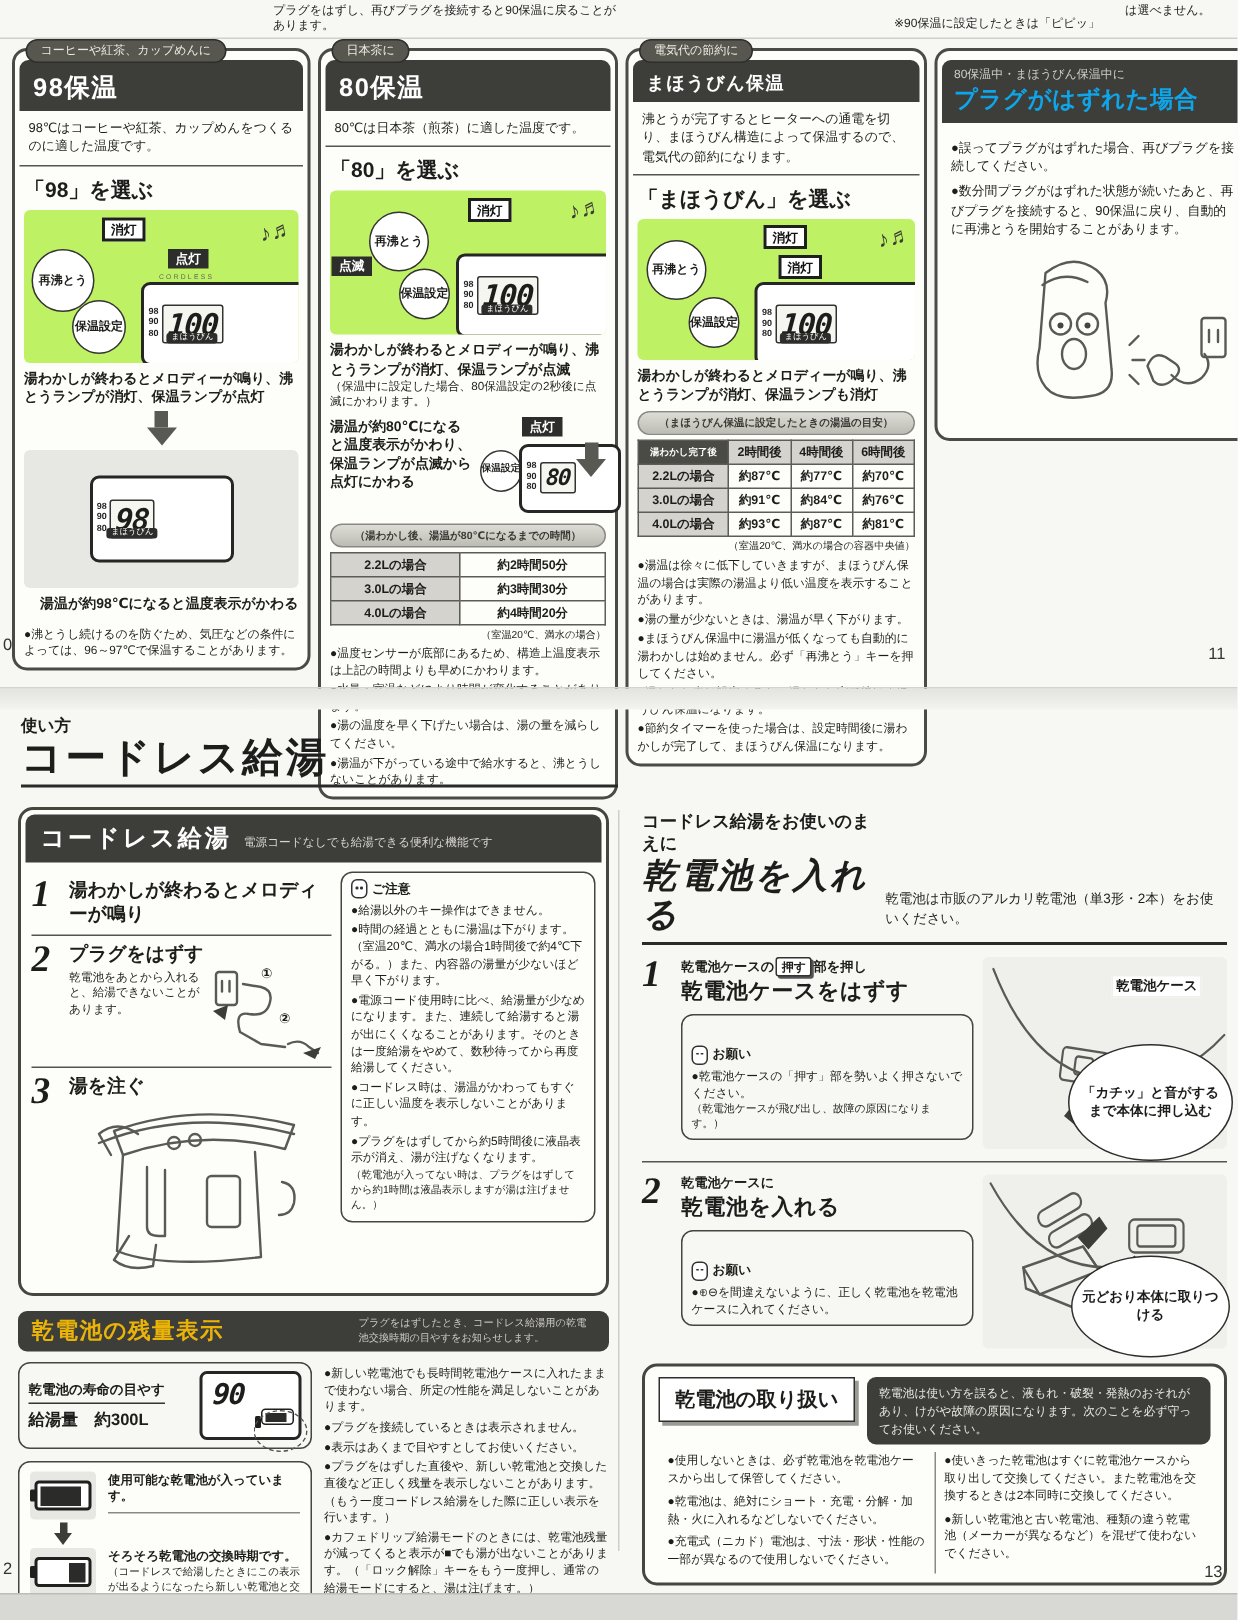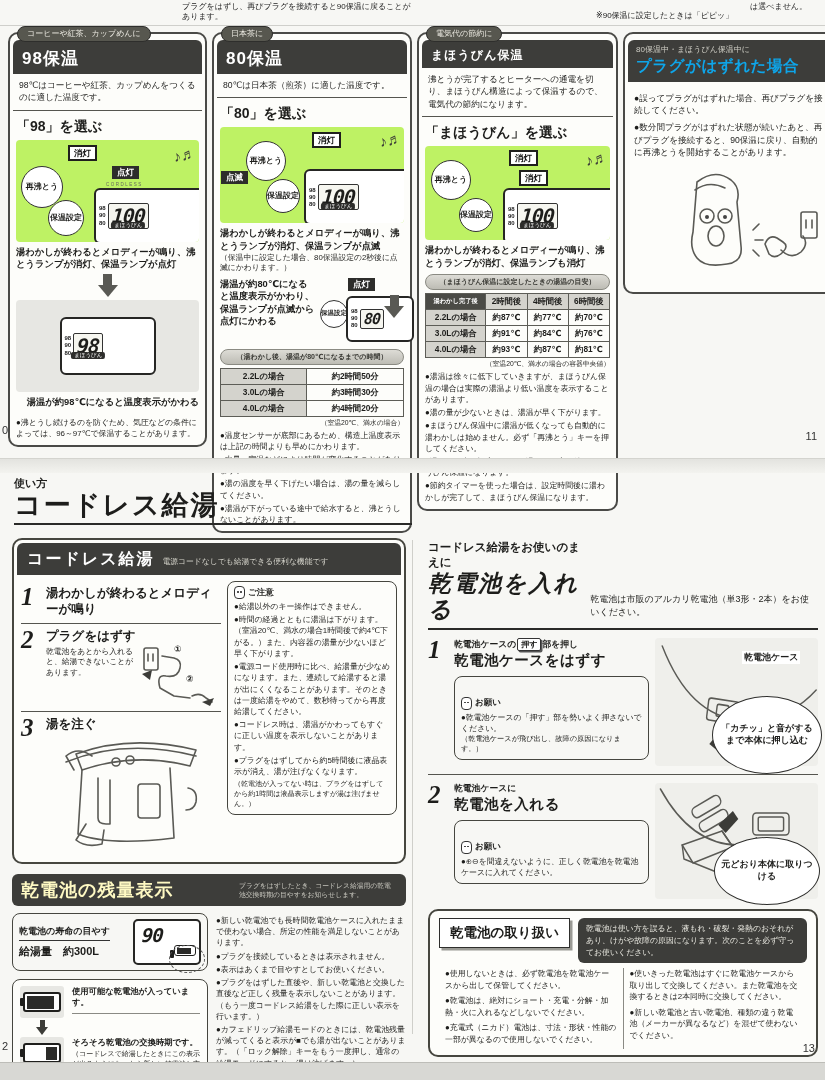--- a/index.html
+++ b/index.html
@@ -93,7 +93,7 @@
   .marker{position:absolute;font-size:9px;font-weight:bold;}
   
   .bl-header{background:#3d3d3a;border-radius:6px;padding:4px 9px;display:flex;justify-content:space-between;align-items:center;}
-  .bl-title{color:#fef9c3;font-size:18px;font-weight:bold;letter-spacing:1px;}
+  .bl-title{color:#eab308;font-size:15px;font-weight:bold;letter-spacing:1px;}
   .bl-sub{color:#cdccc3;font-size:6.8px;width:158px;line-height:1.35;}
   .bl-row{display:flex;gap:8px;margin-top:7px;}
   .bl-left{width:196px;flex:none;}

